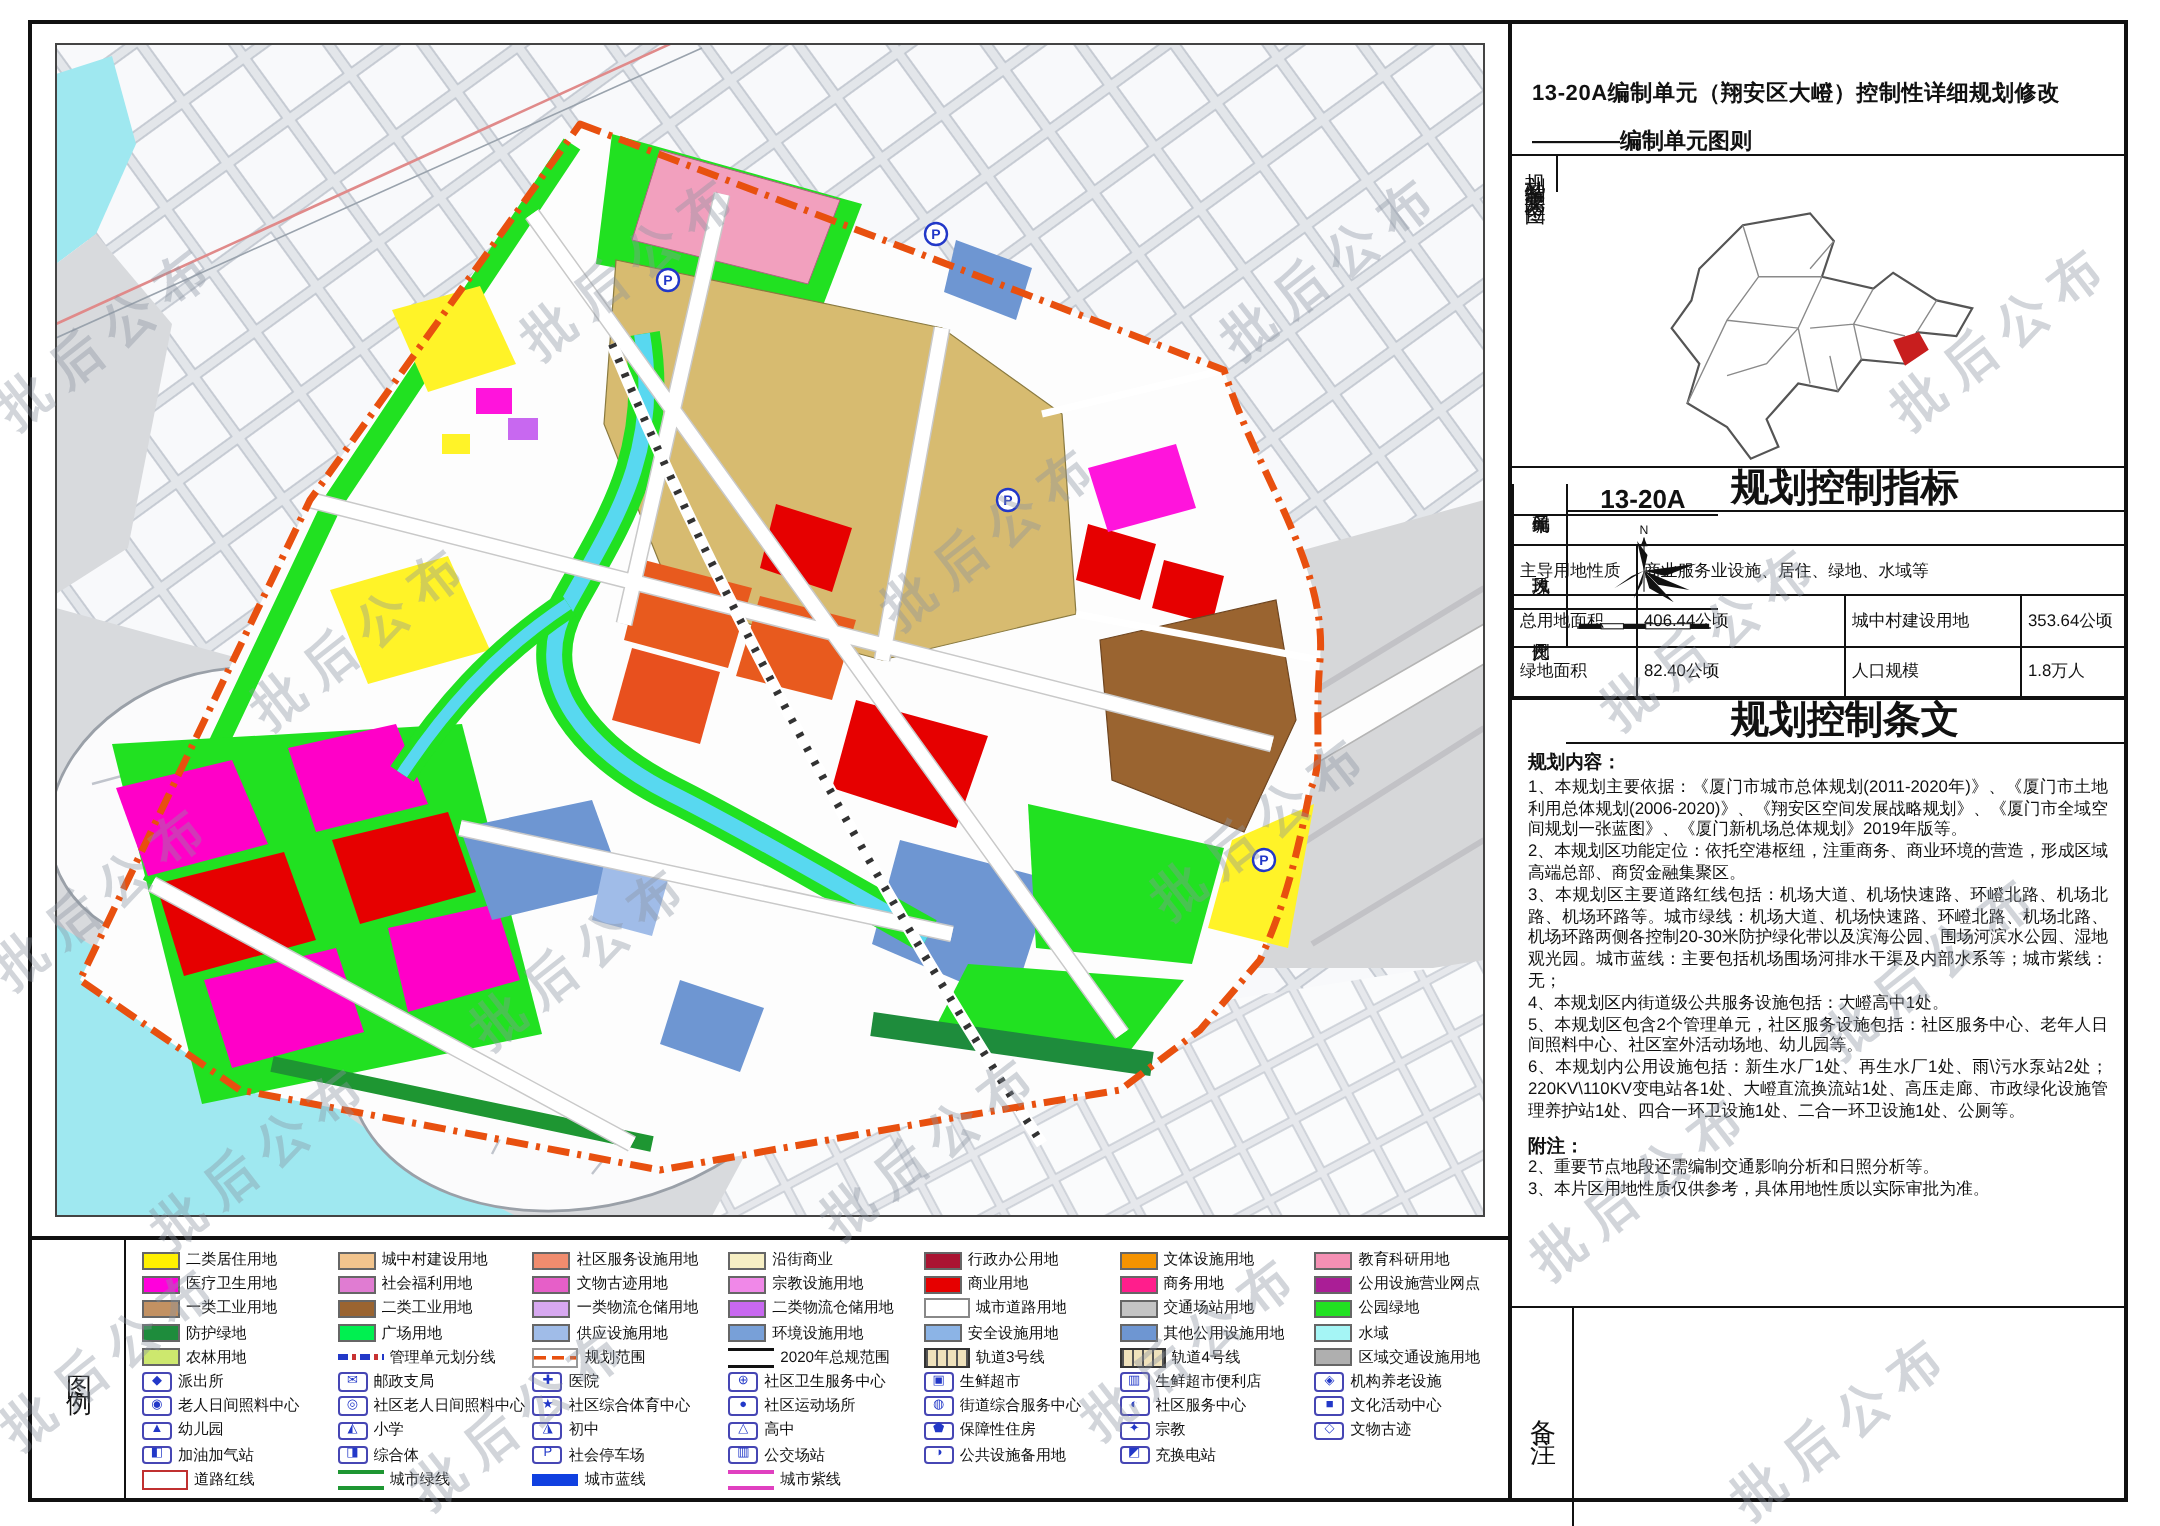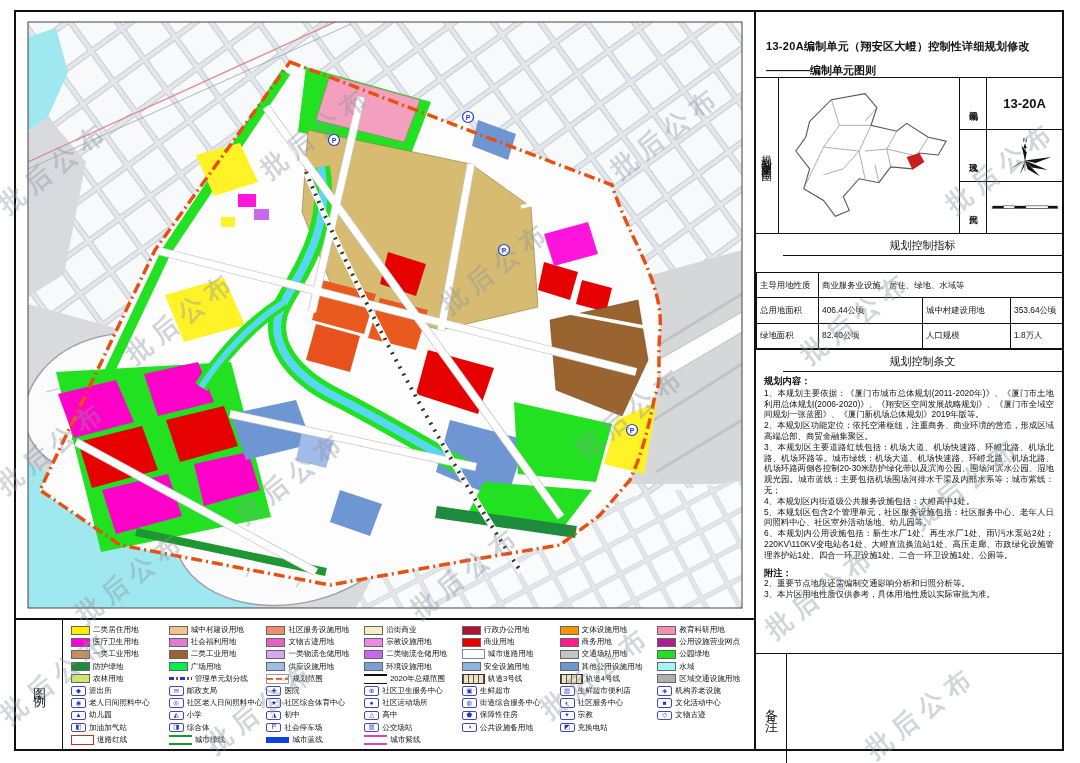--- a/index.html
+++ b/index.html
@@ -31,7 +31,7 @@
   .p-title{height:66px;padding:27px 10px;}
   .p-title .t1{font-size:11px;font-weight:bold;letter-spacing:.3px;}
   .p-title .t2{font-size:11px;font-weight:bold;margin-top:9px;}
-  .p-loc{height:156px;display:flex;}
+  .p-loc{height:156px;display:flex;flex-direction:column;}
   .loc-label{width:22px;border-right:1px solid #111;display:flex;align-items:center;justify-content:center;}
   .vtext{writing-mode:vertical-rl;text-orientation:upright;}
   .loc-map{flex:1;display:flex;align-items:center;justify-content:center;}

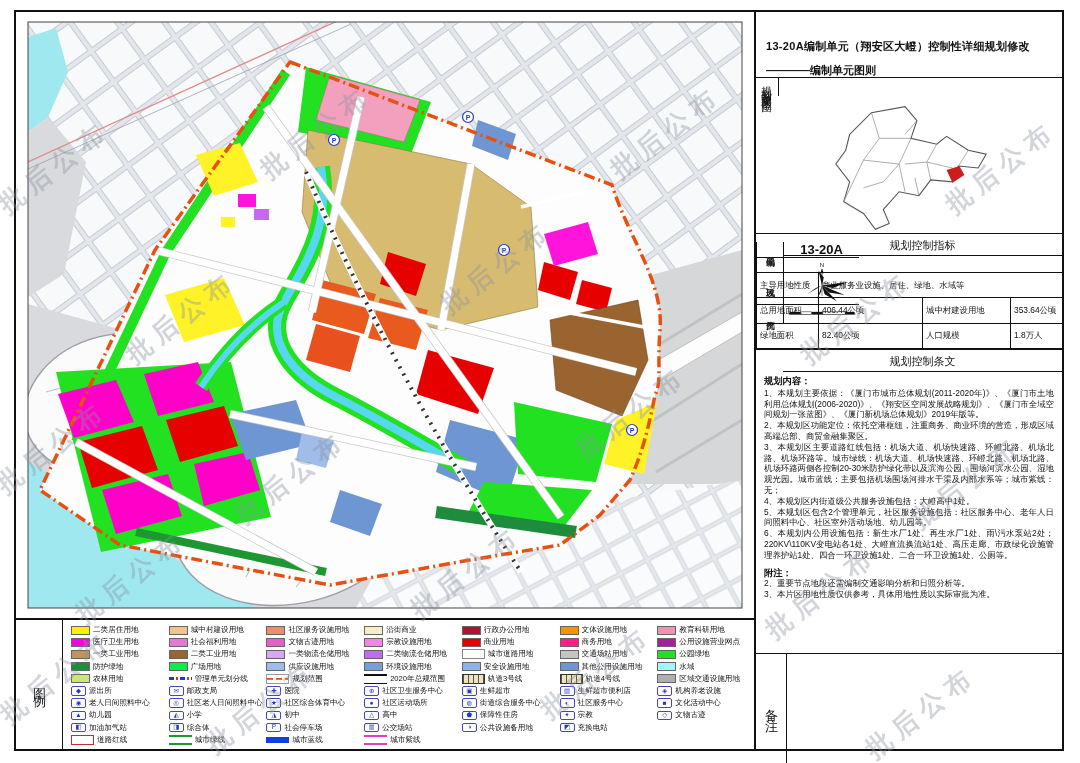--- a/index.html
+++ b/index.html
@@ -41,7 +41,7 @@
   .loc-row .rl{width:26px;border-right:1px solid #111;display:flex;align-items:center;justify-content:center;font-size:9.5px;}
   .loc-row .rv{flex:1;display:flex;align-items:center;justify-content:center;}
   .unit-code{font-size:13px;font-weight:bold;}
-  .sec-h{height:22px;line-height:22px;text-align:center;font-size:11px;font-weight:normal;margin-left:27px;}
+  .sec-h{height:22px;line-height:22px;text-align:center;font-size:19px;font-weight:bold;margin-left:27px;}
   .p-table{height:78px;margin-top:16px;}
   table.ind{width:100%;height:100%;border-collapse:collapse;table-layout:fixed;font-size:8.4px;}
   table.ind td{border:1px solid #111;padding:1px 3px;overflow:hidden;white-space:nowrap;}

